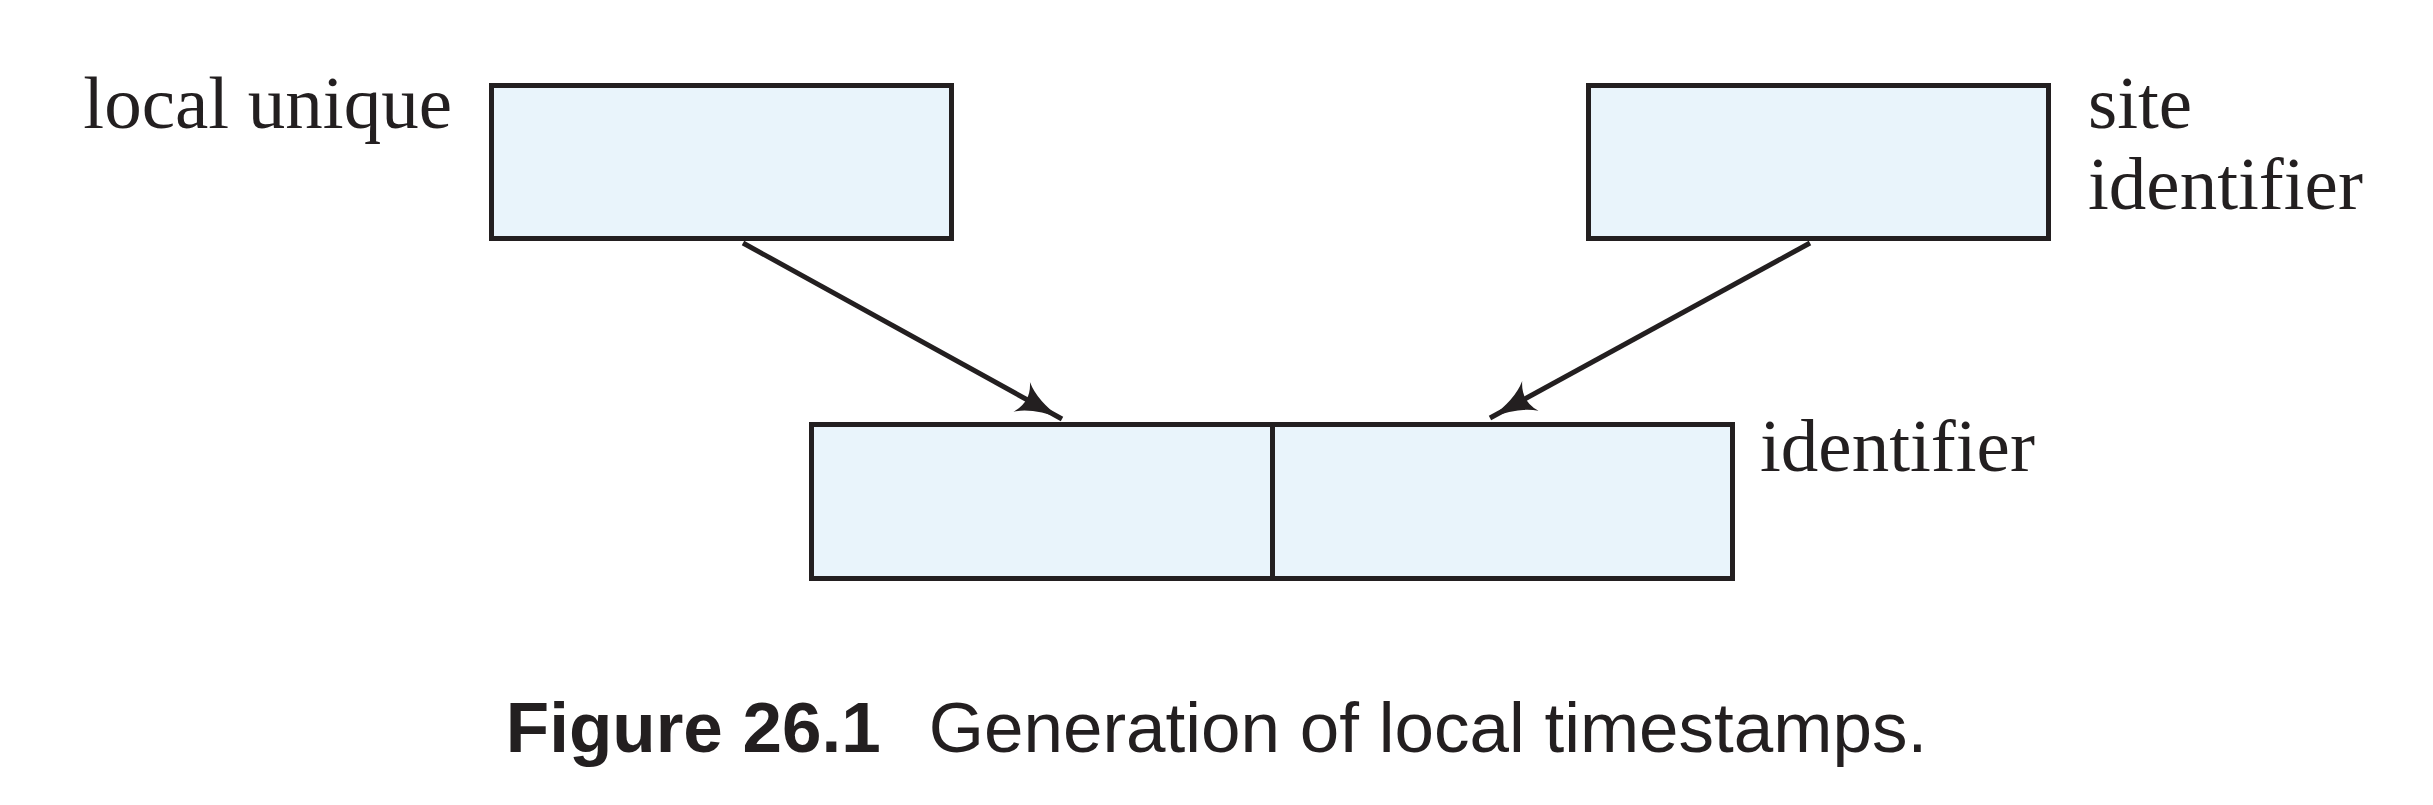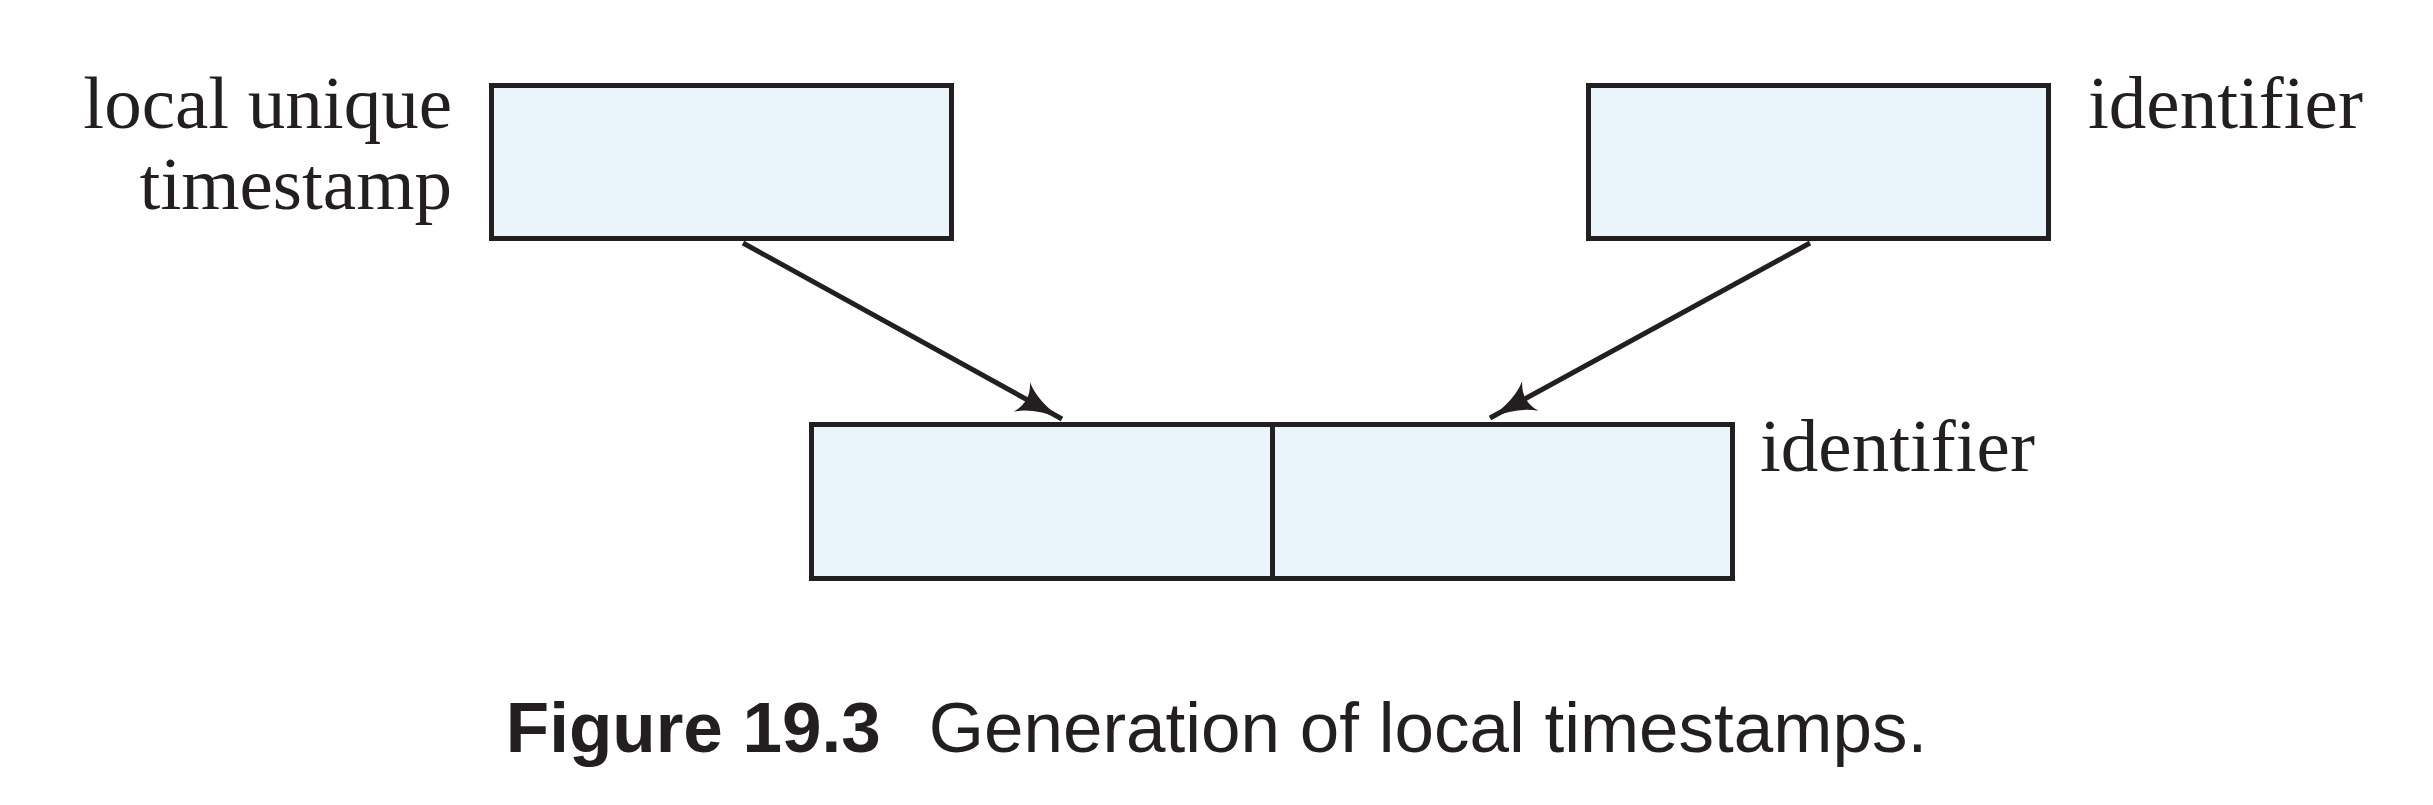--- a/index.html
+++ b/index.html
@@ -90,6 +90,7 @@
   <div class="dbox box-site"></div>
 
   <div class="diagram-label label-site">
+    <div>site</div>
     <div>identifier</div>
   </div>
 

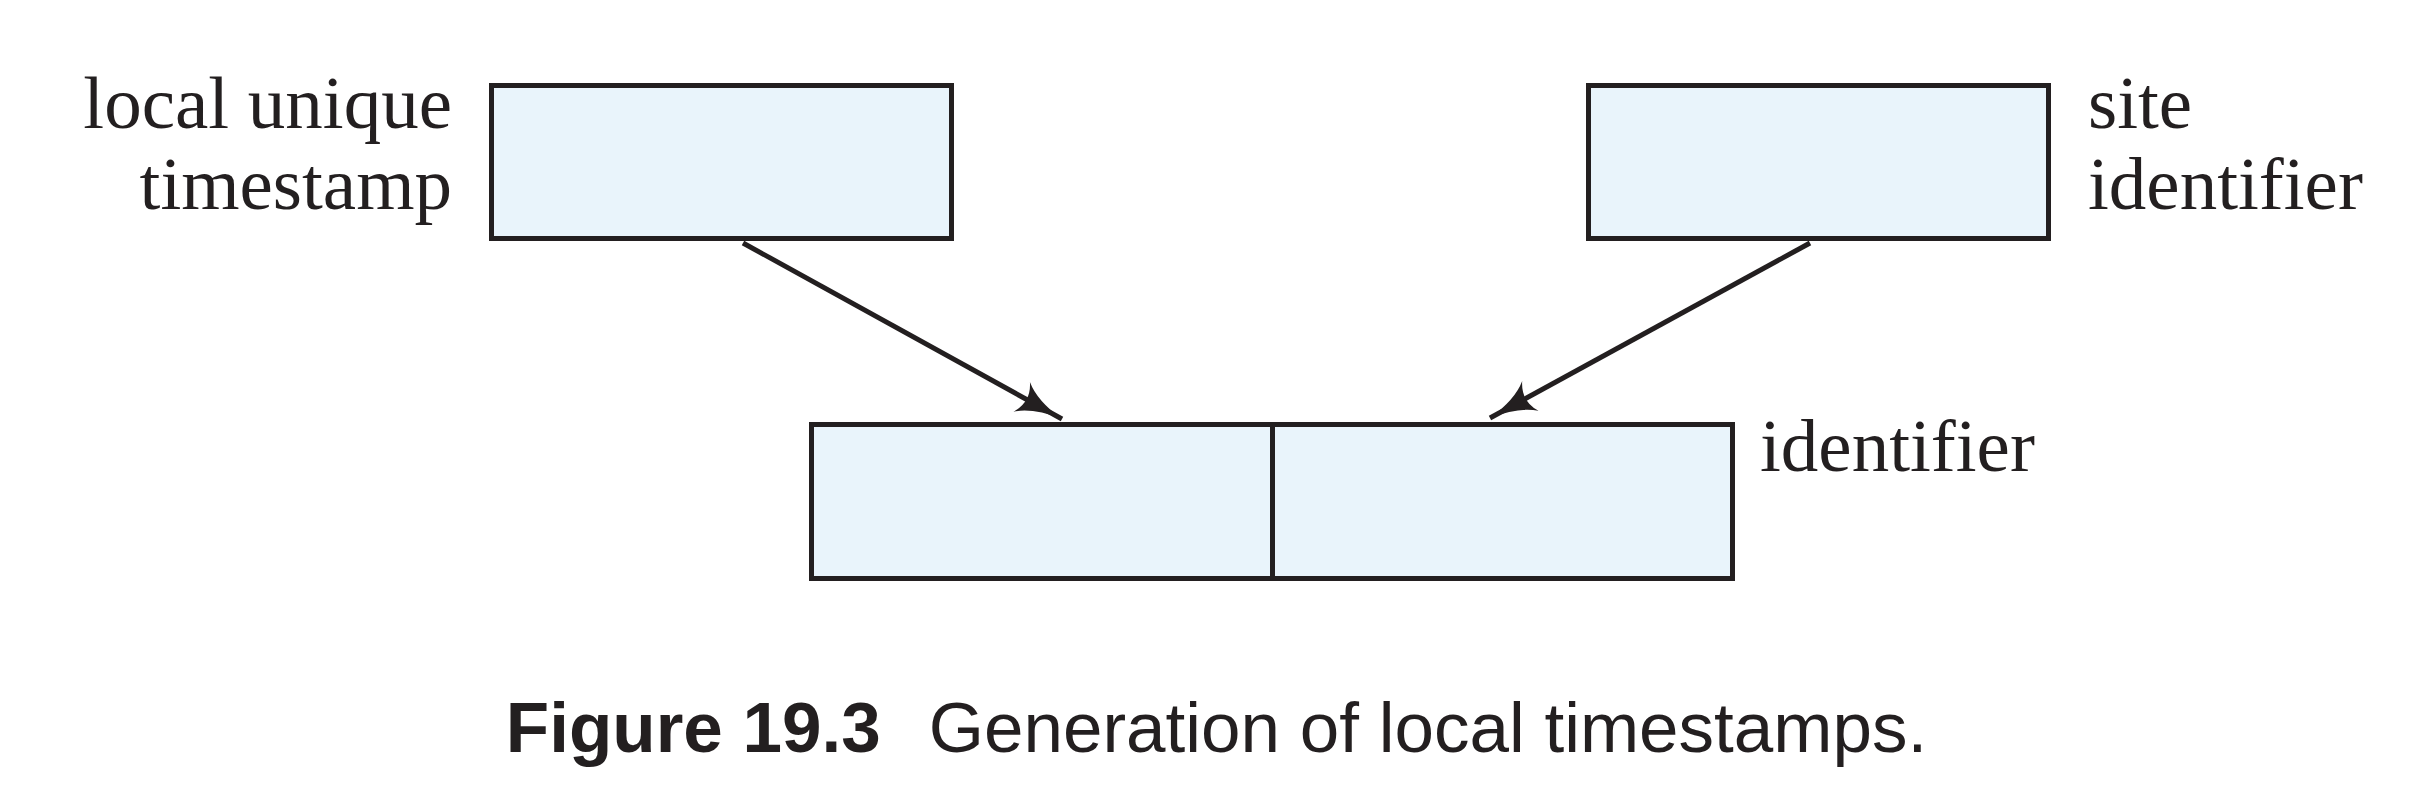--- a/index.html
+++ b/index.html
@@ -82,7 +82,6 @@
 
   <div class="diagram-label label-local">
     <div>local unique</div>
-    <div>timestamp</div>
   </div>
 
   <div class="dbox box-local"></div>

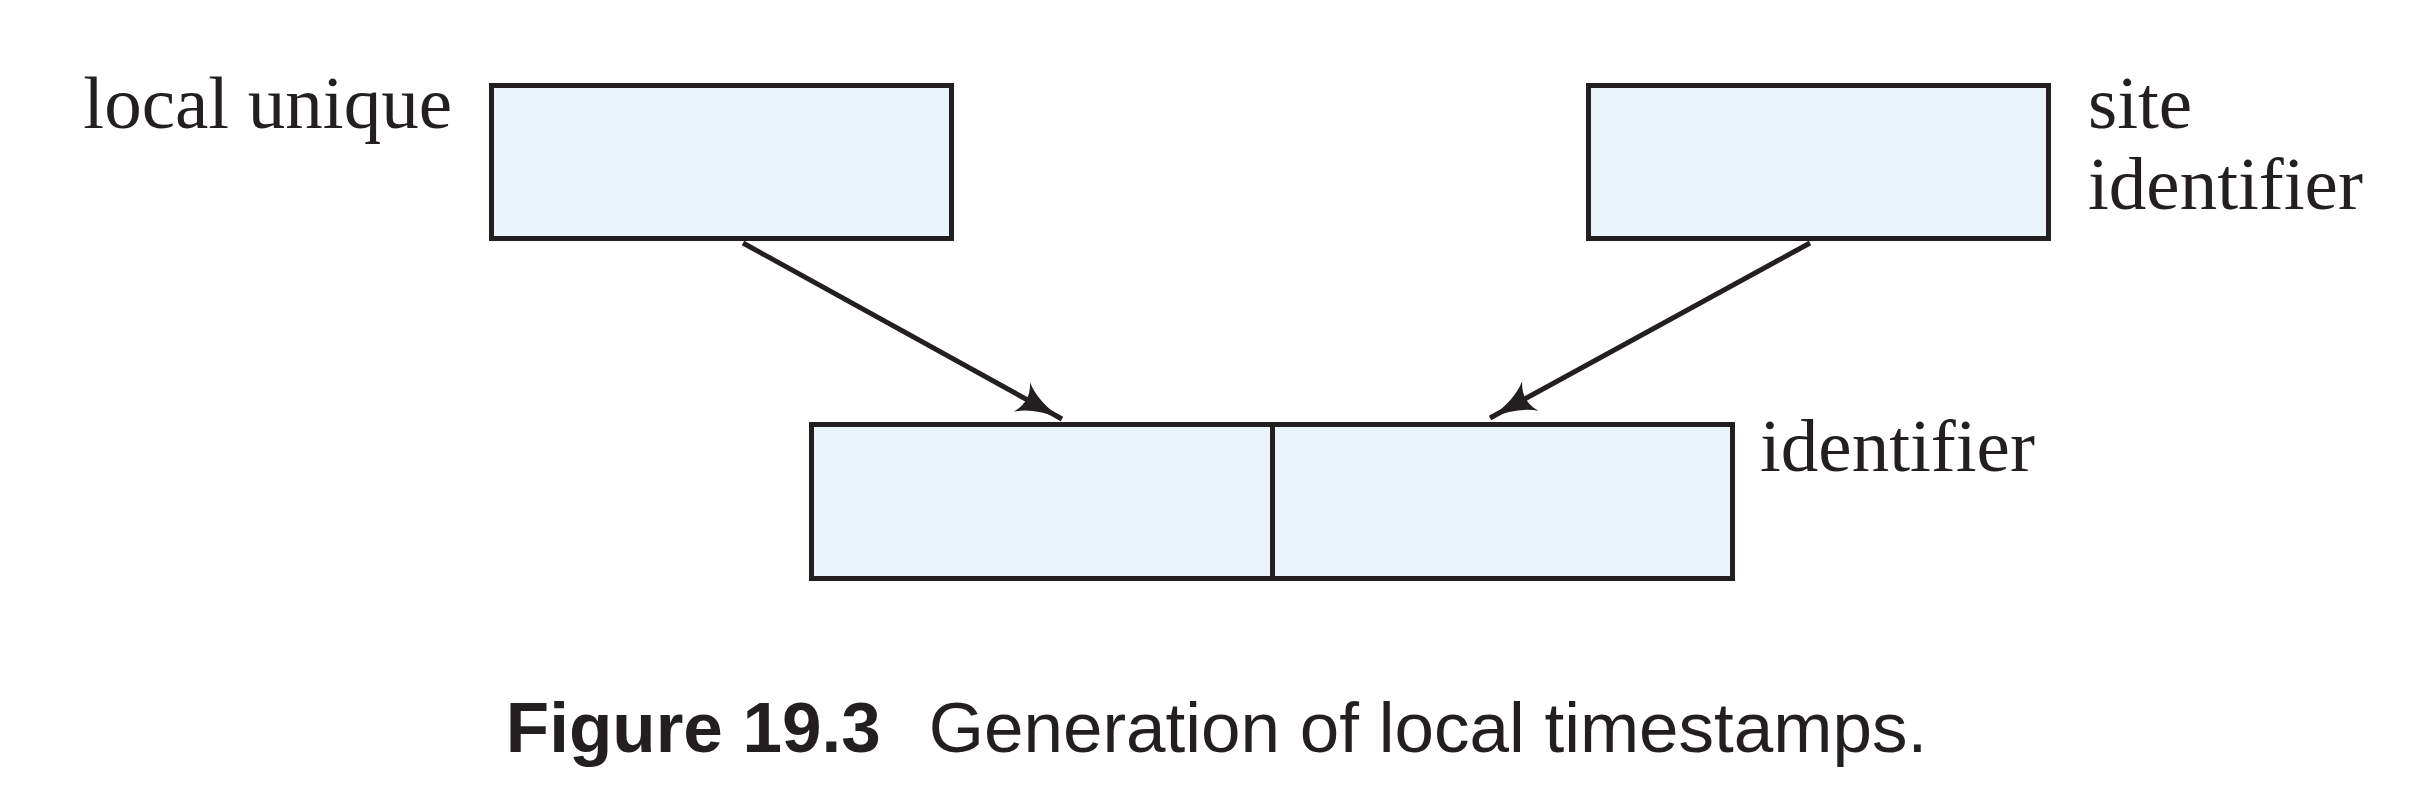--- a/index.html
+++ b/index.html
@@ -112,7 +112,7 @@
   </svg>
 
   <div class="caption">
-    <span class="caption-number">Figure 19.3</span><span class="caption-text">Generation of local timestamps.</span>
+    <span class="caption-number">Figure 26.1</span><span class="caption-text">Generation of local timestamps.</span>
   </div>
 
 </div>

